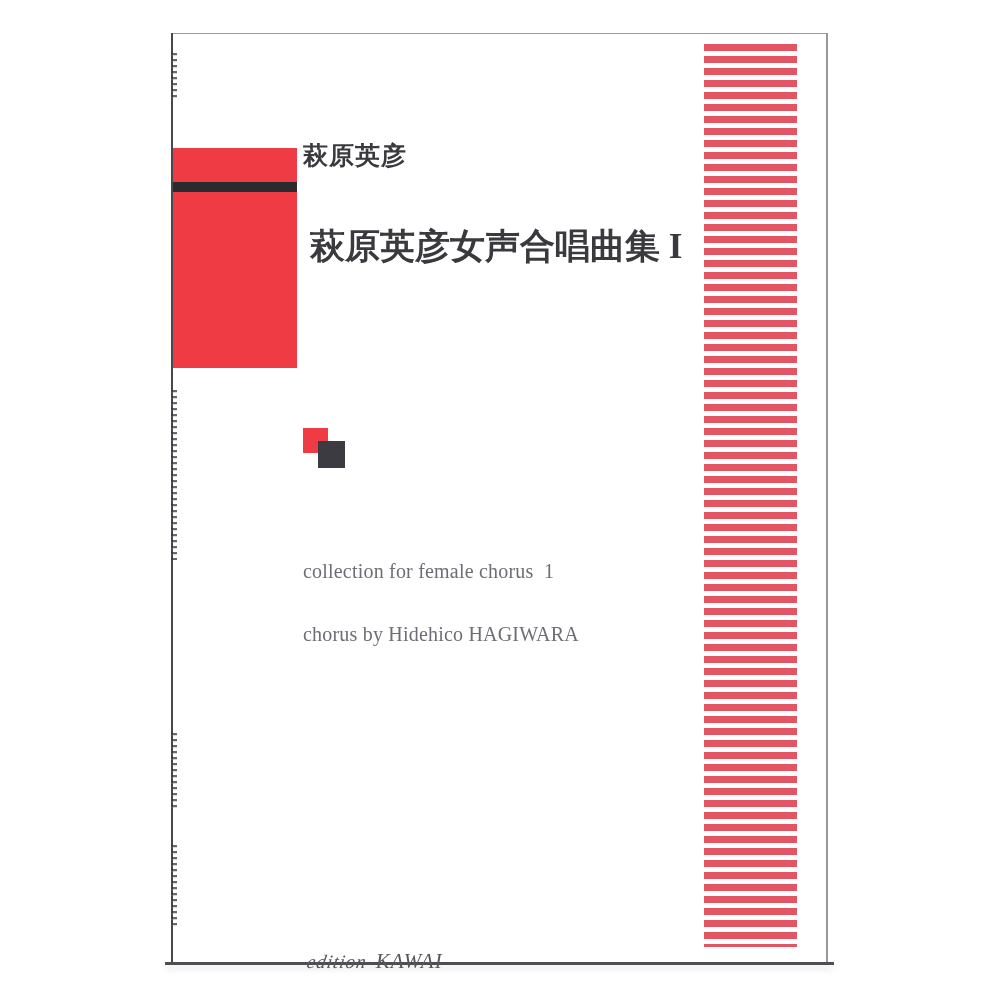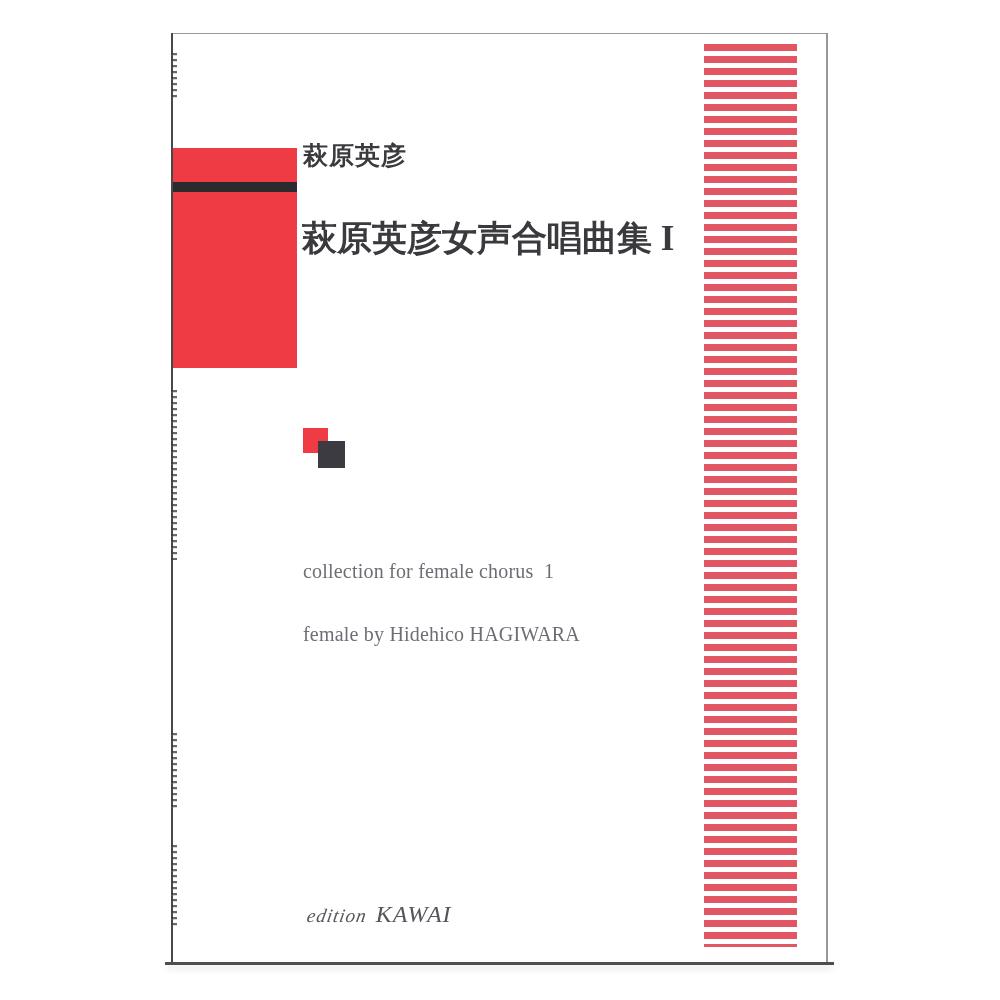--- a/index.html
+++ b/index.html
@@ -40,7 +40,7 @@
     font-family:"Liberation Sans","DejaVu Sans",sans-serif;
   }
   .title{
-    position:absolute;left:131px;top:182px;margin:0;
+    position:absolute;left:131px;top:182px;margin:8px;
     font-size:35px;font-weight:600;letter-spacing:0px;white-space:nowrap;
     color:var(--ink-dark,#3a393d);
     font-family:"Liberation Serif","DejaVu Serif",serif;

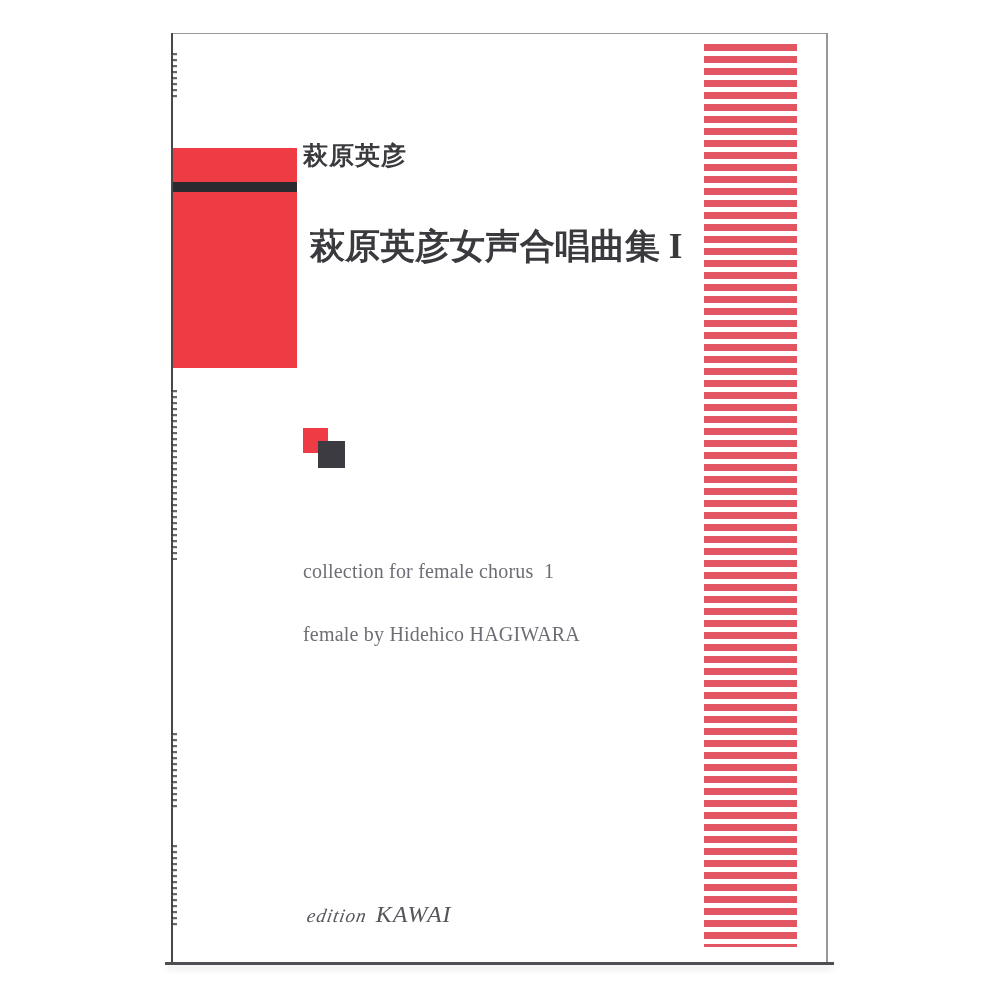--- a/index.html
+++ b/index.html
@@ -127,7 +127,7 @@
 
     <div class="subtitle">
       <div>collection for female chorus  1</div>
-      <div>female by Hidehico HAGIWARA</div>
+      <div>chorus by Hidehico HAGIWARA</div>
     </div>
 
     <div class="stripes"></div>

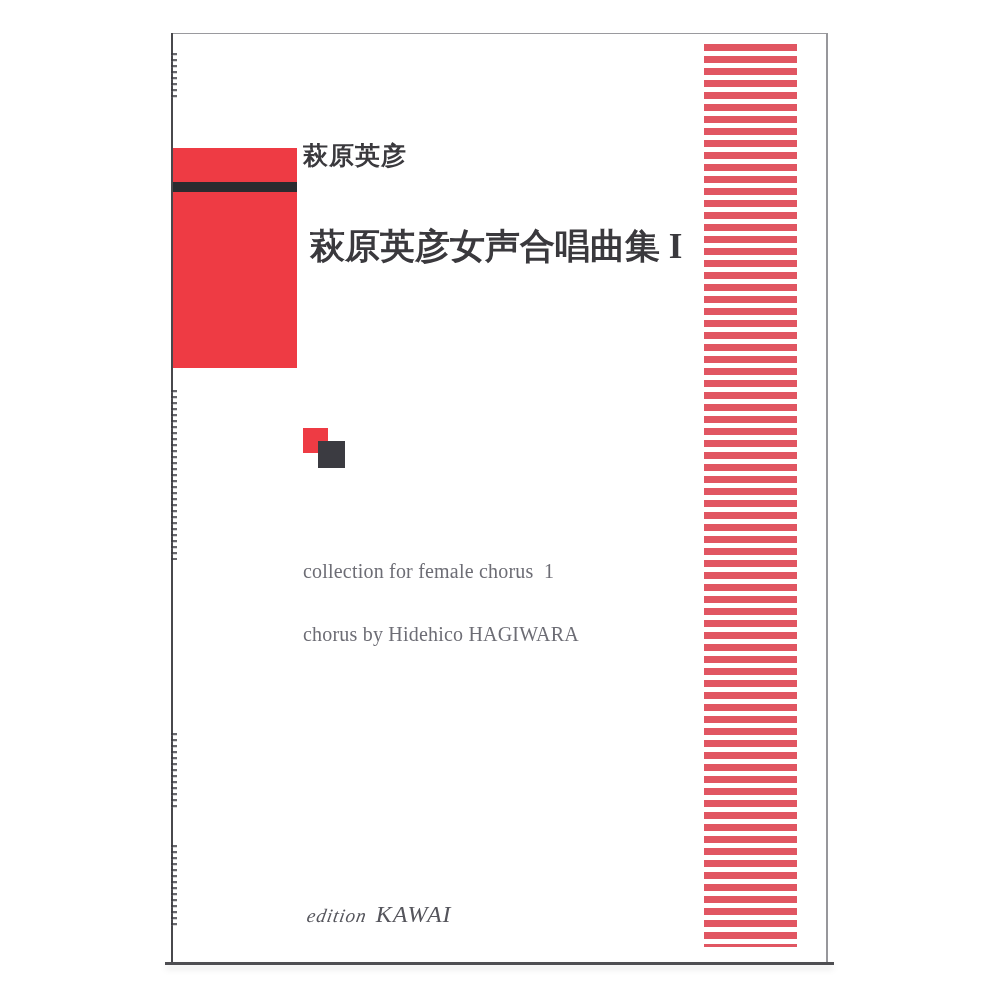--- a/index.html
+++ b/index.html
@@ -83,8 +83,8 @@
     transform:skewX(-10deg);letter-spacing:1px;
   }
   .pub-caps{
-    display:inline-block;font-style:italic;font-size:24px;
-    letter-spacing:1px;margin-left:5px;font-weight:500;
+    display:inline-block;font-style:italic;font-size:21px;
+    letter-spacing:1px;margin-left:5px;font-weight:500;margin-top:48px;
   }
 
   

